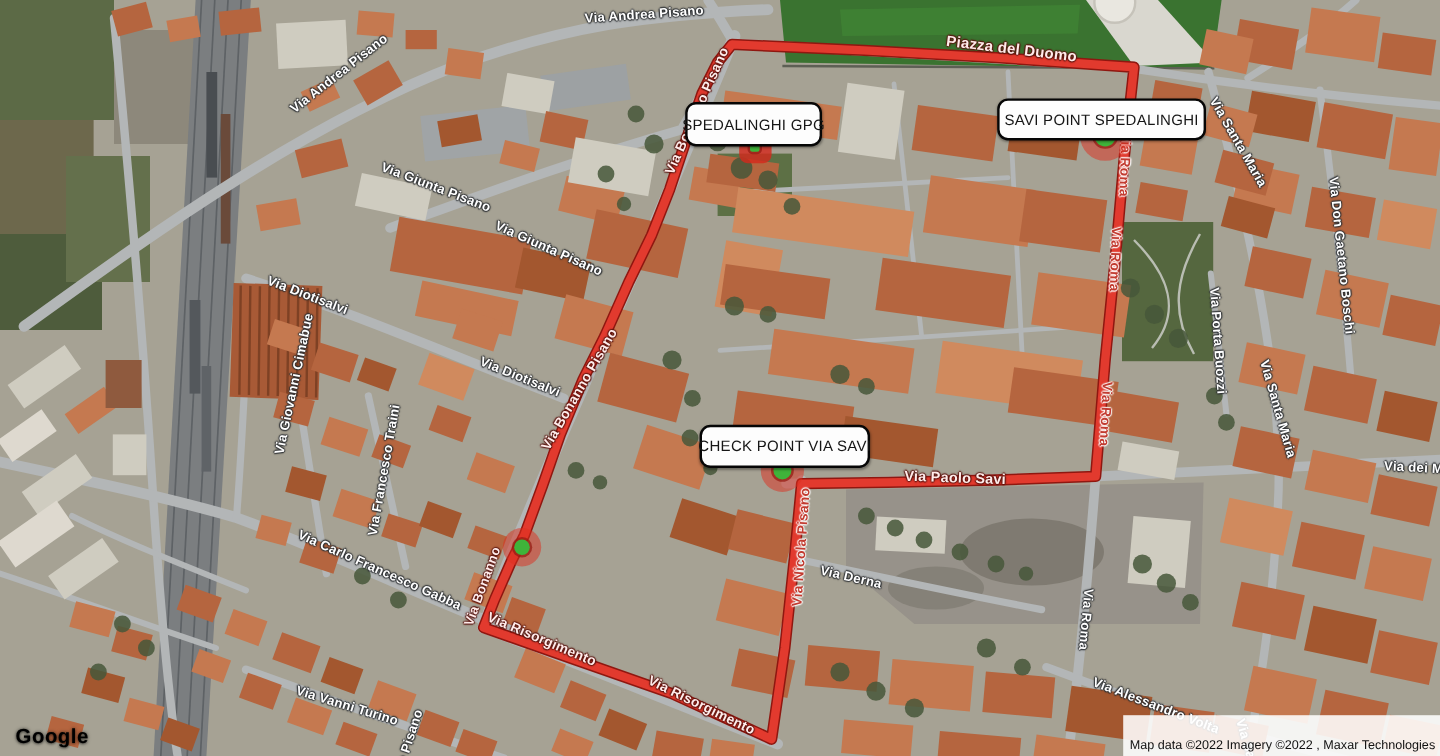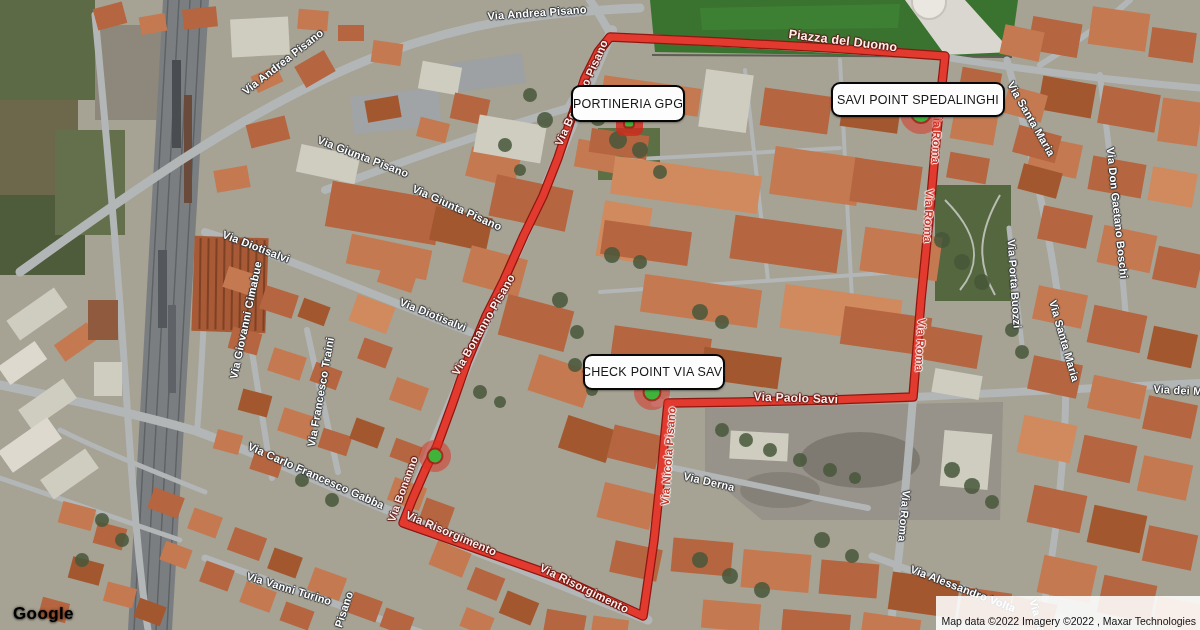--- a/index.html
+++ b/index.html
@@ -354,7 +354,7 @@
       </div>
     </div>
   <div id="checkpoints">
-      <div class="checkpoint" style="left: 571px; top: 85px; width: 110px; height: 33px;">PORTINERIA GPG</div>
+      <div class="checkpoint" style="left: 571px; top: 85px; width: 110px; height: 33px;">SPEDALINGHI GPG</div>
       <div class="checkpoint" style="left: 831px; top: 82px; width: 170px; height: 31px;">SAVI POINT SPEDALINGHI</div>
       <div class="checkpoint" style="left: 583px; top: 354px; width: 138px; height: 32px;">CHECK POINT VIA SAVI</div>
     </div>

